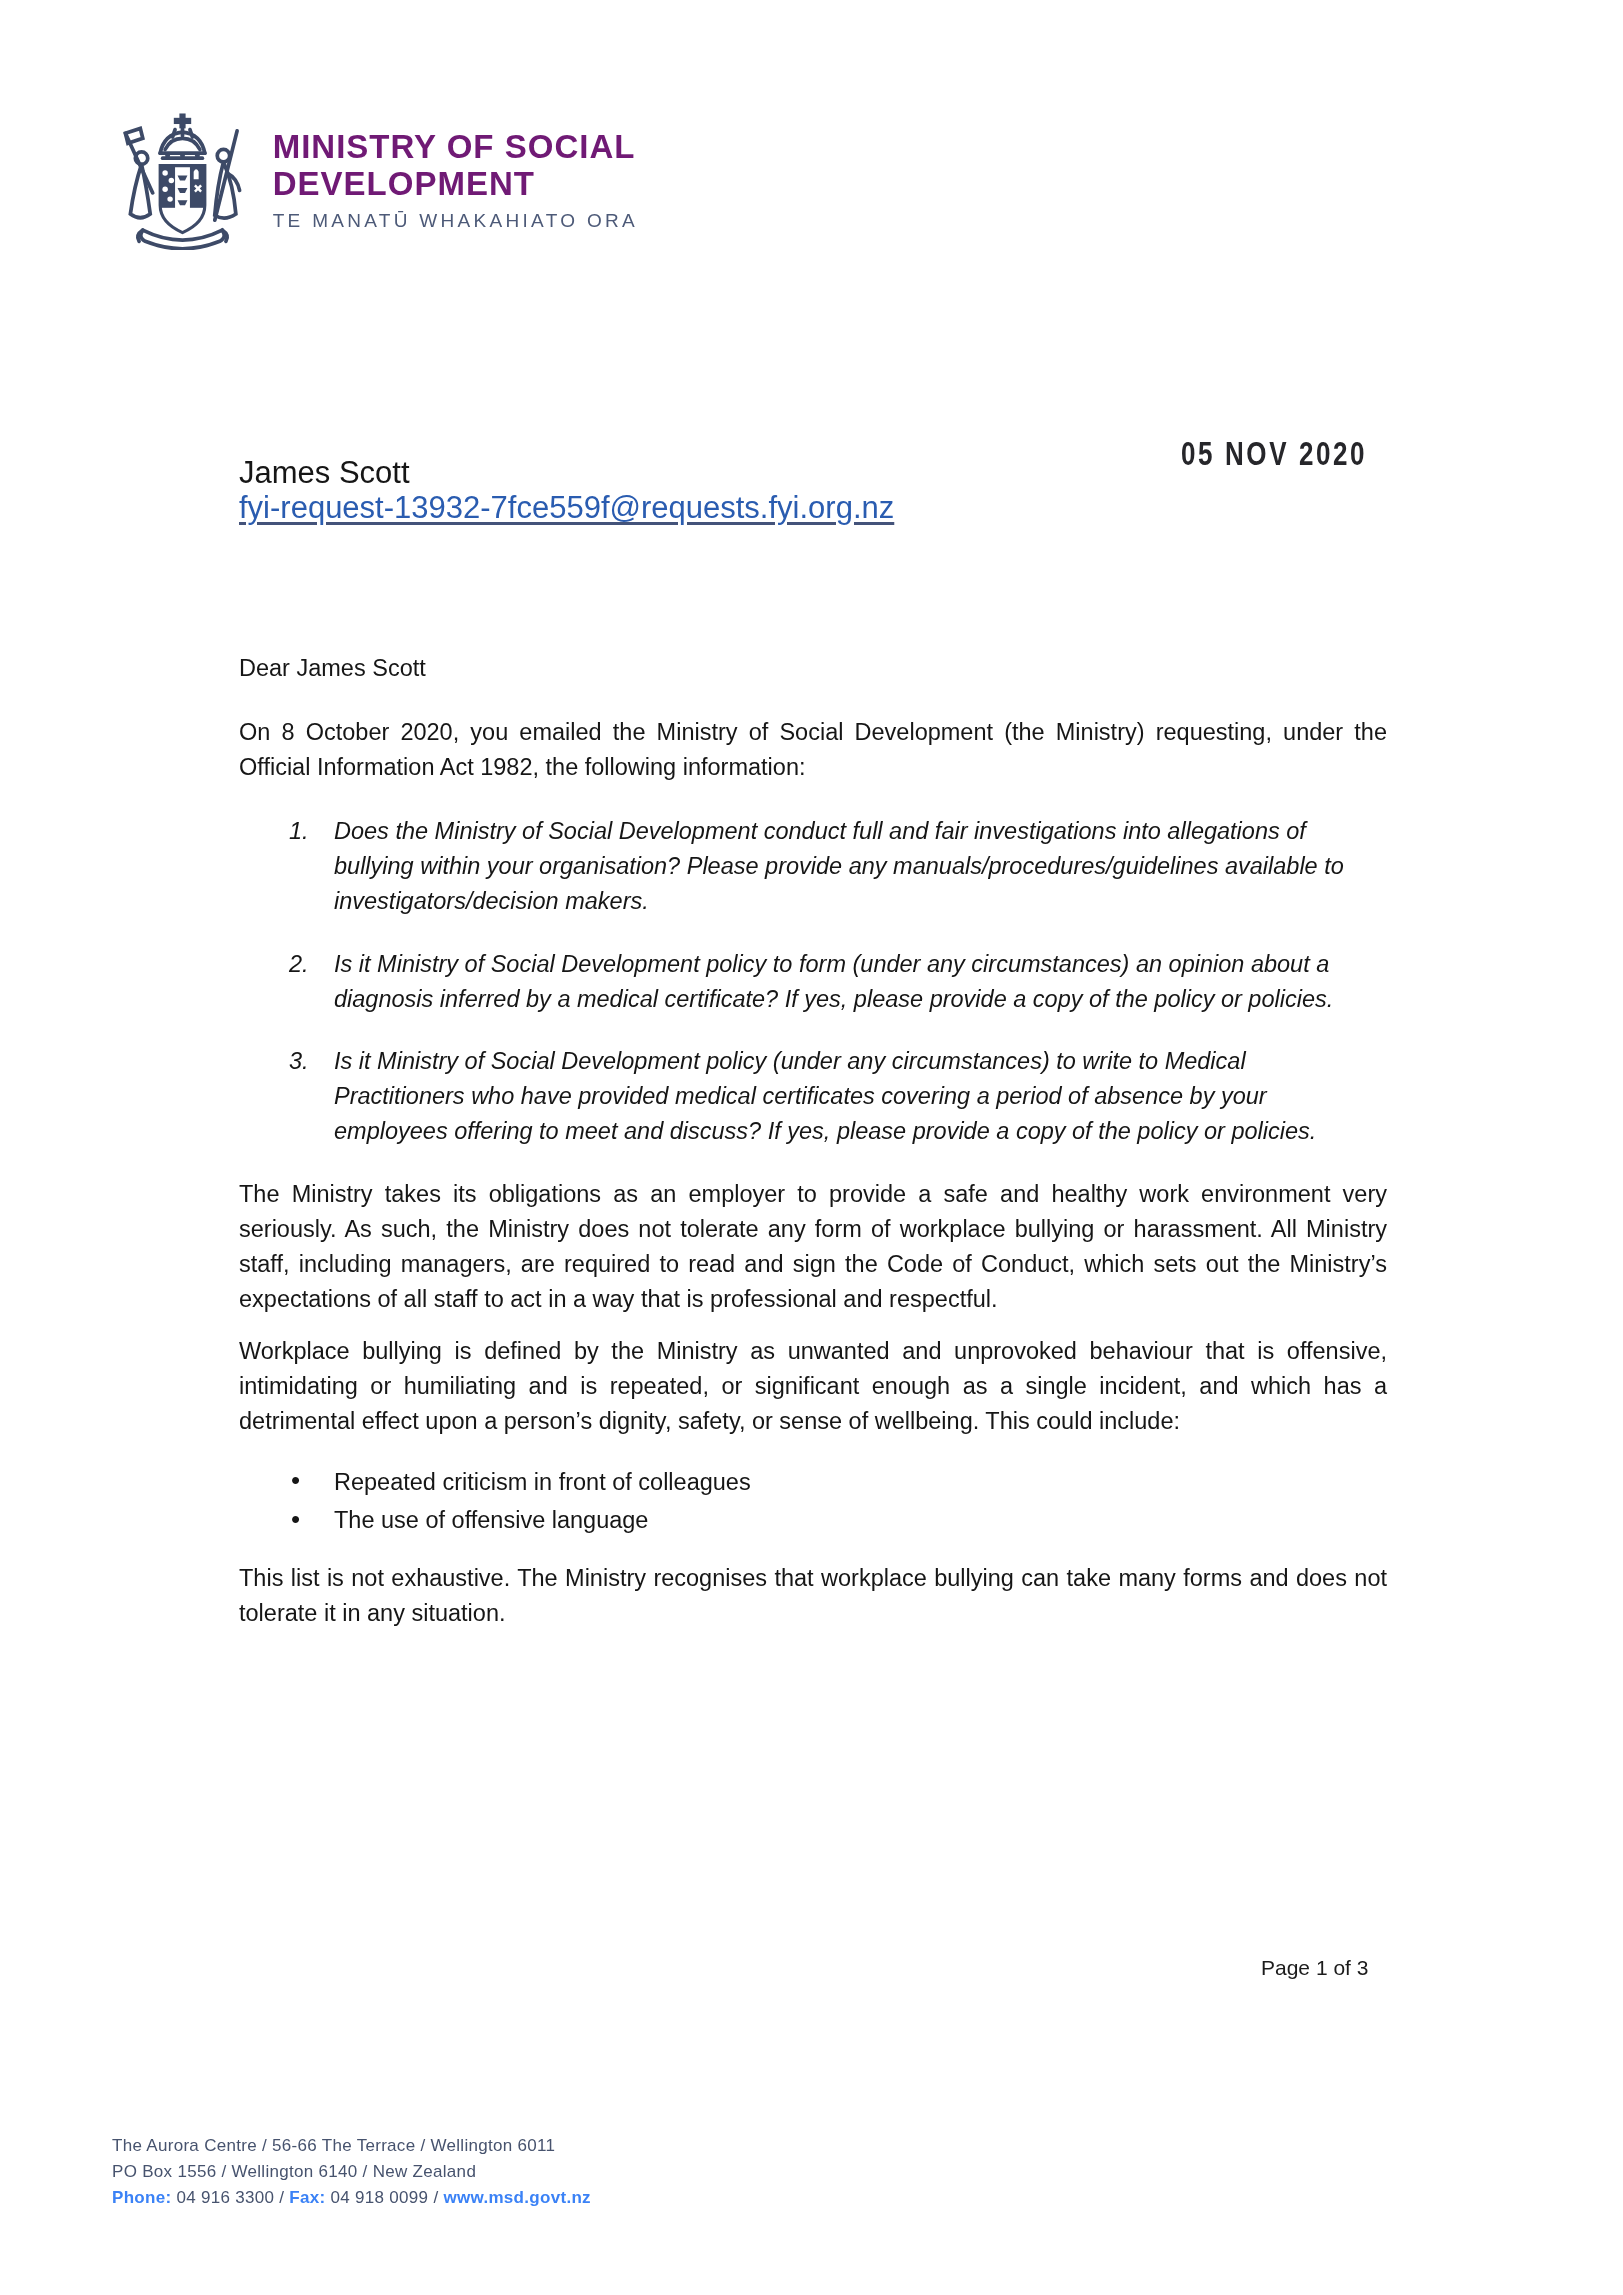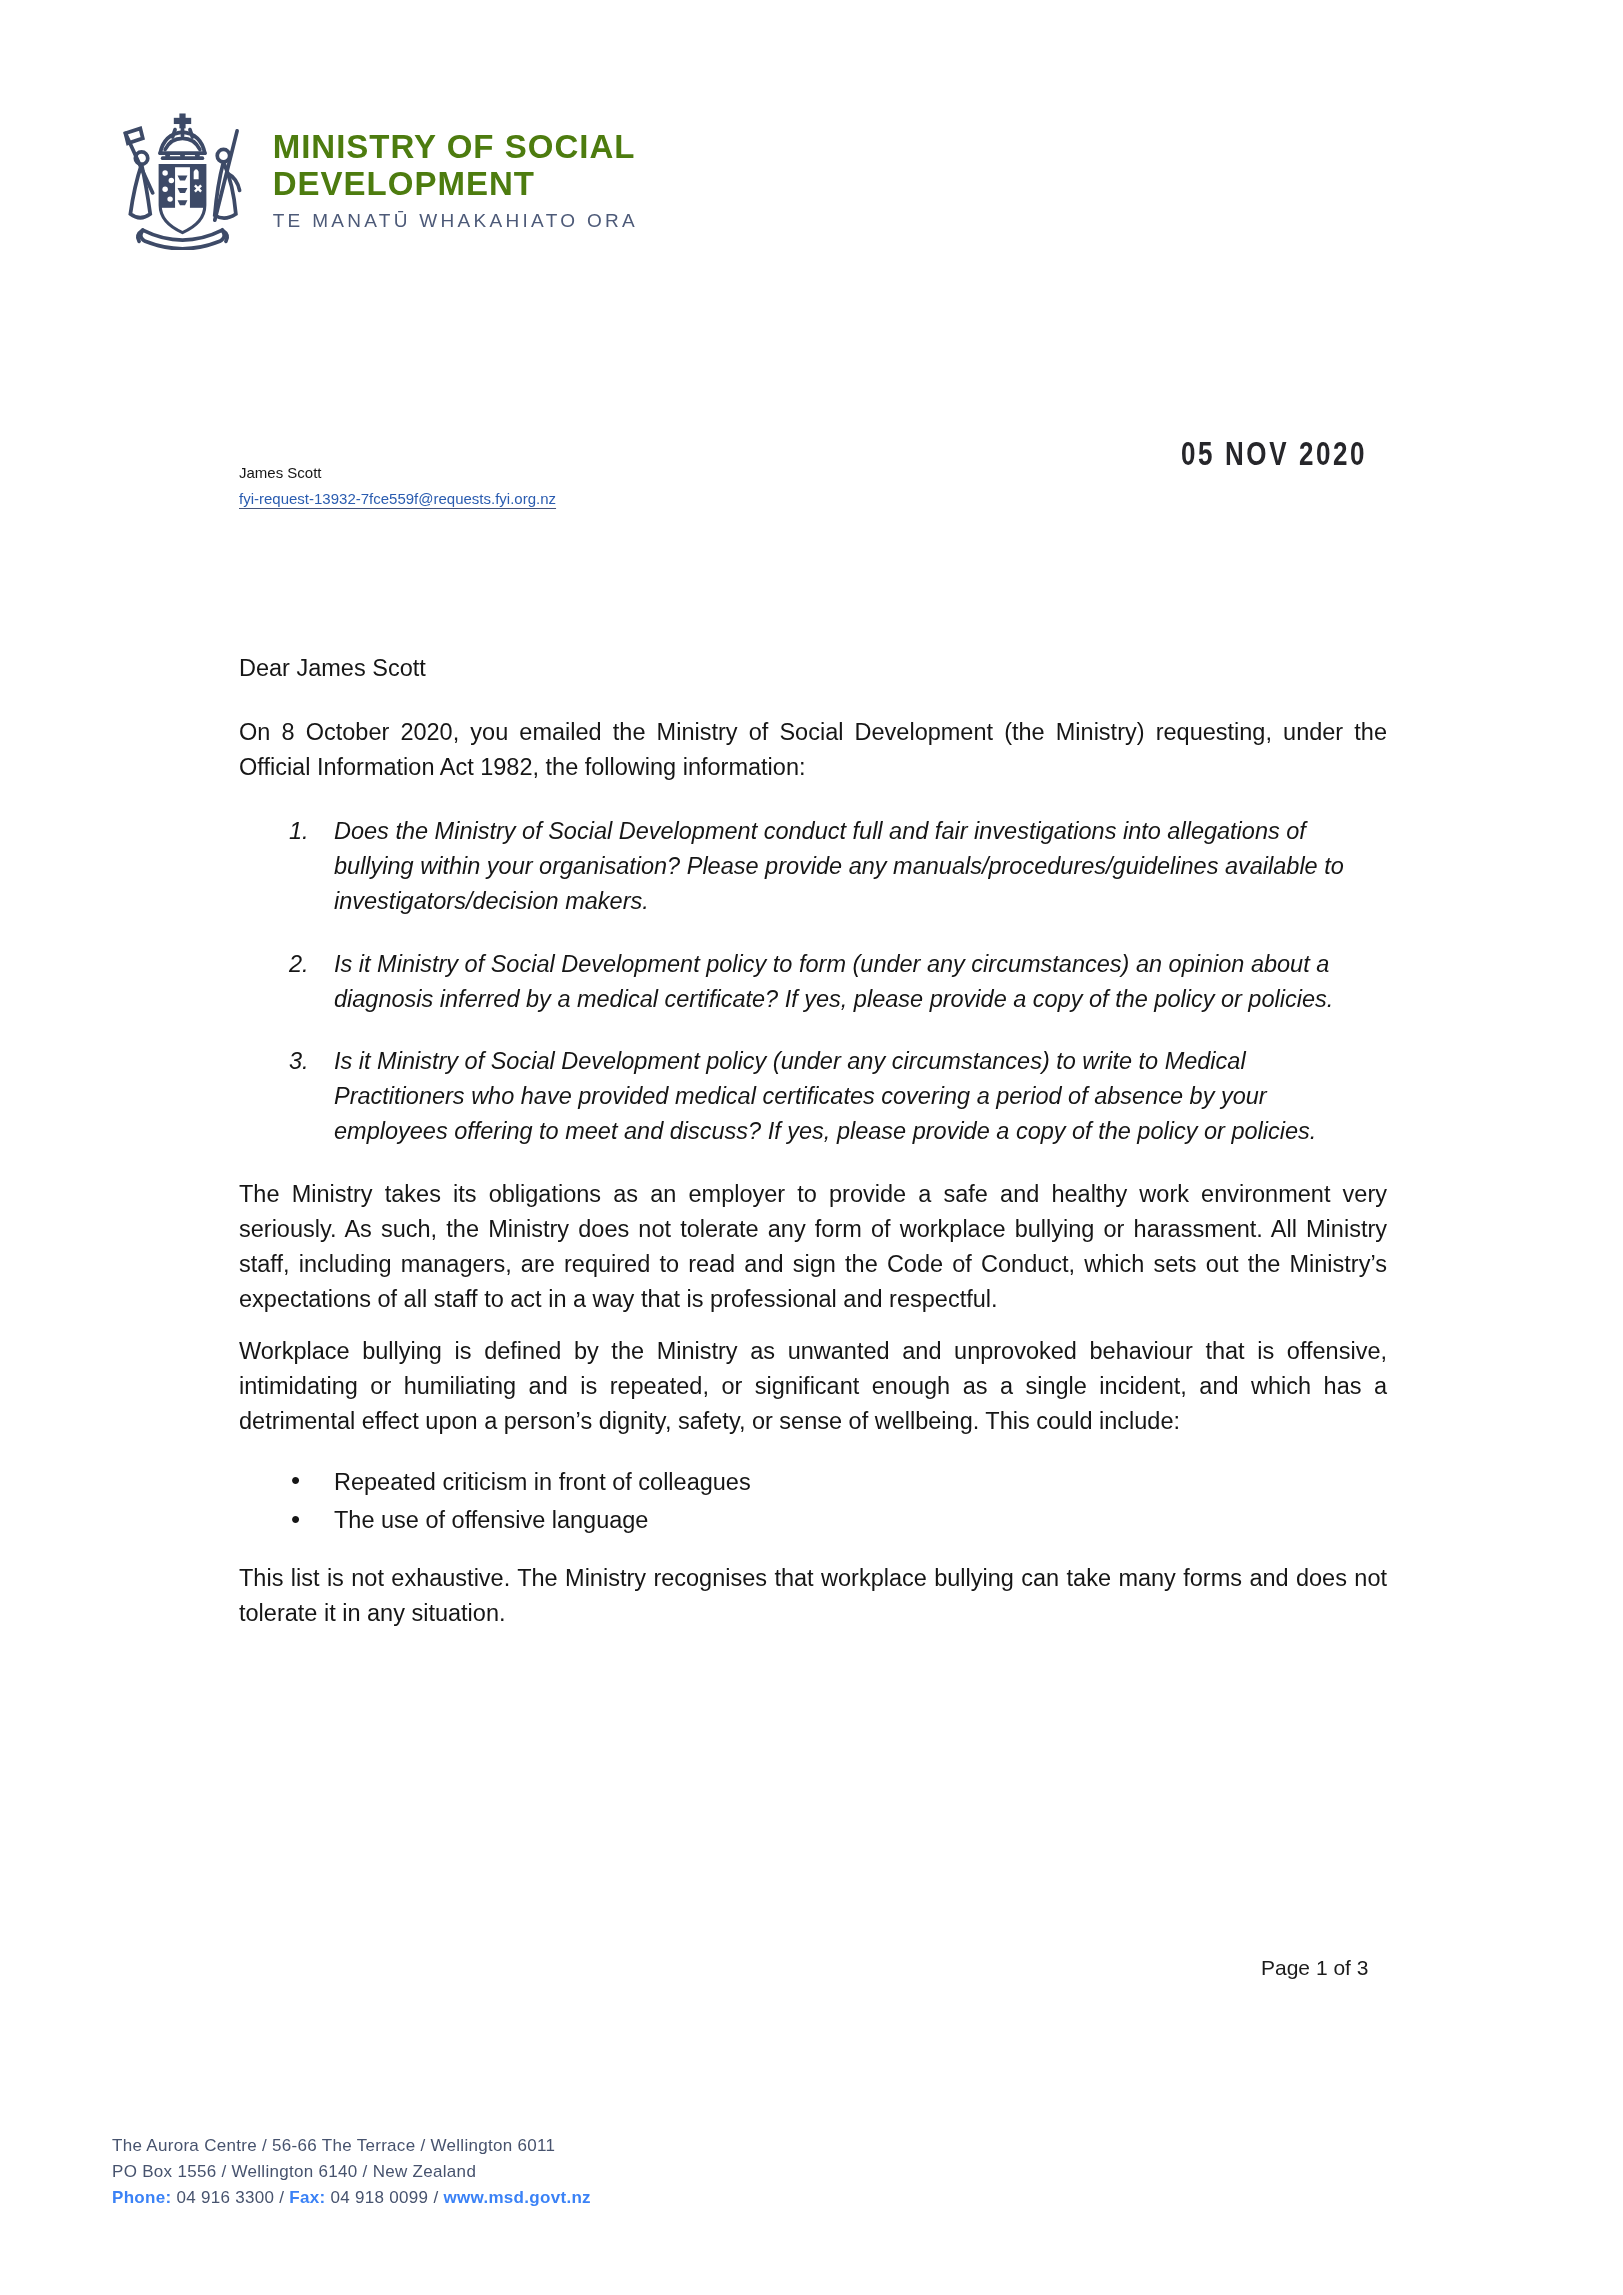--- a/index.html
+++ b/index.html
@@ -22,7 +22,7 @@
   .brand { margin-left: 15.7px; padding-top: 17px; }
   .brand-line {
     font-size: 33px; font-weight: 700; letter-spacing: 1px;
-    color: #4d7c0f; line-height: 37px;
+    color: #701a75; line-height: 37px;
   }
   .brand-maori {
     margin-top: 7.8px; font-size: 19px; font-weight: 400;

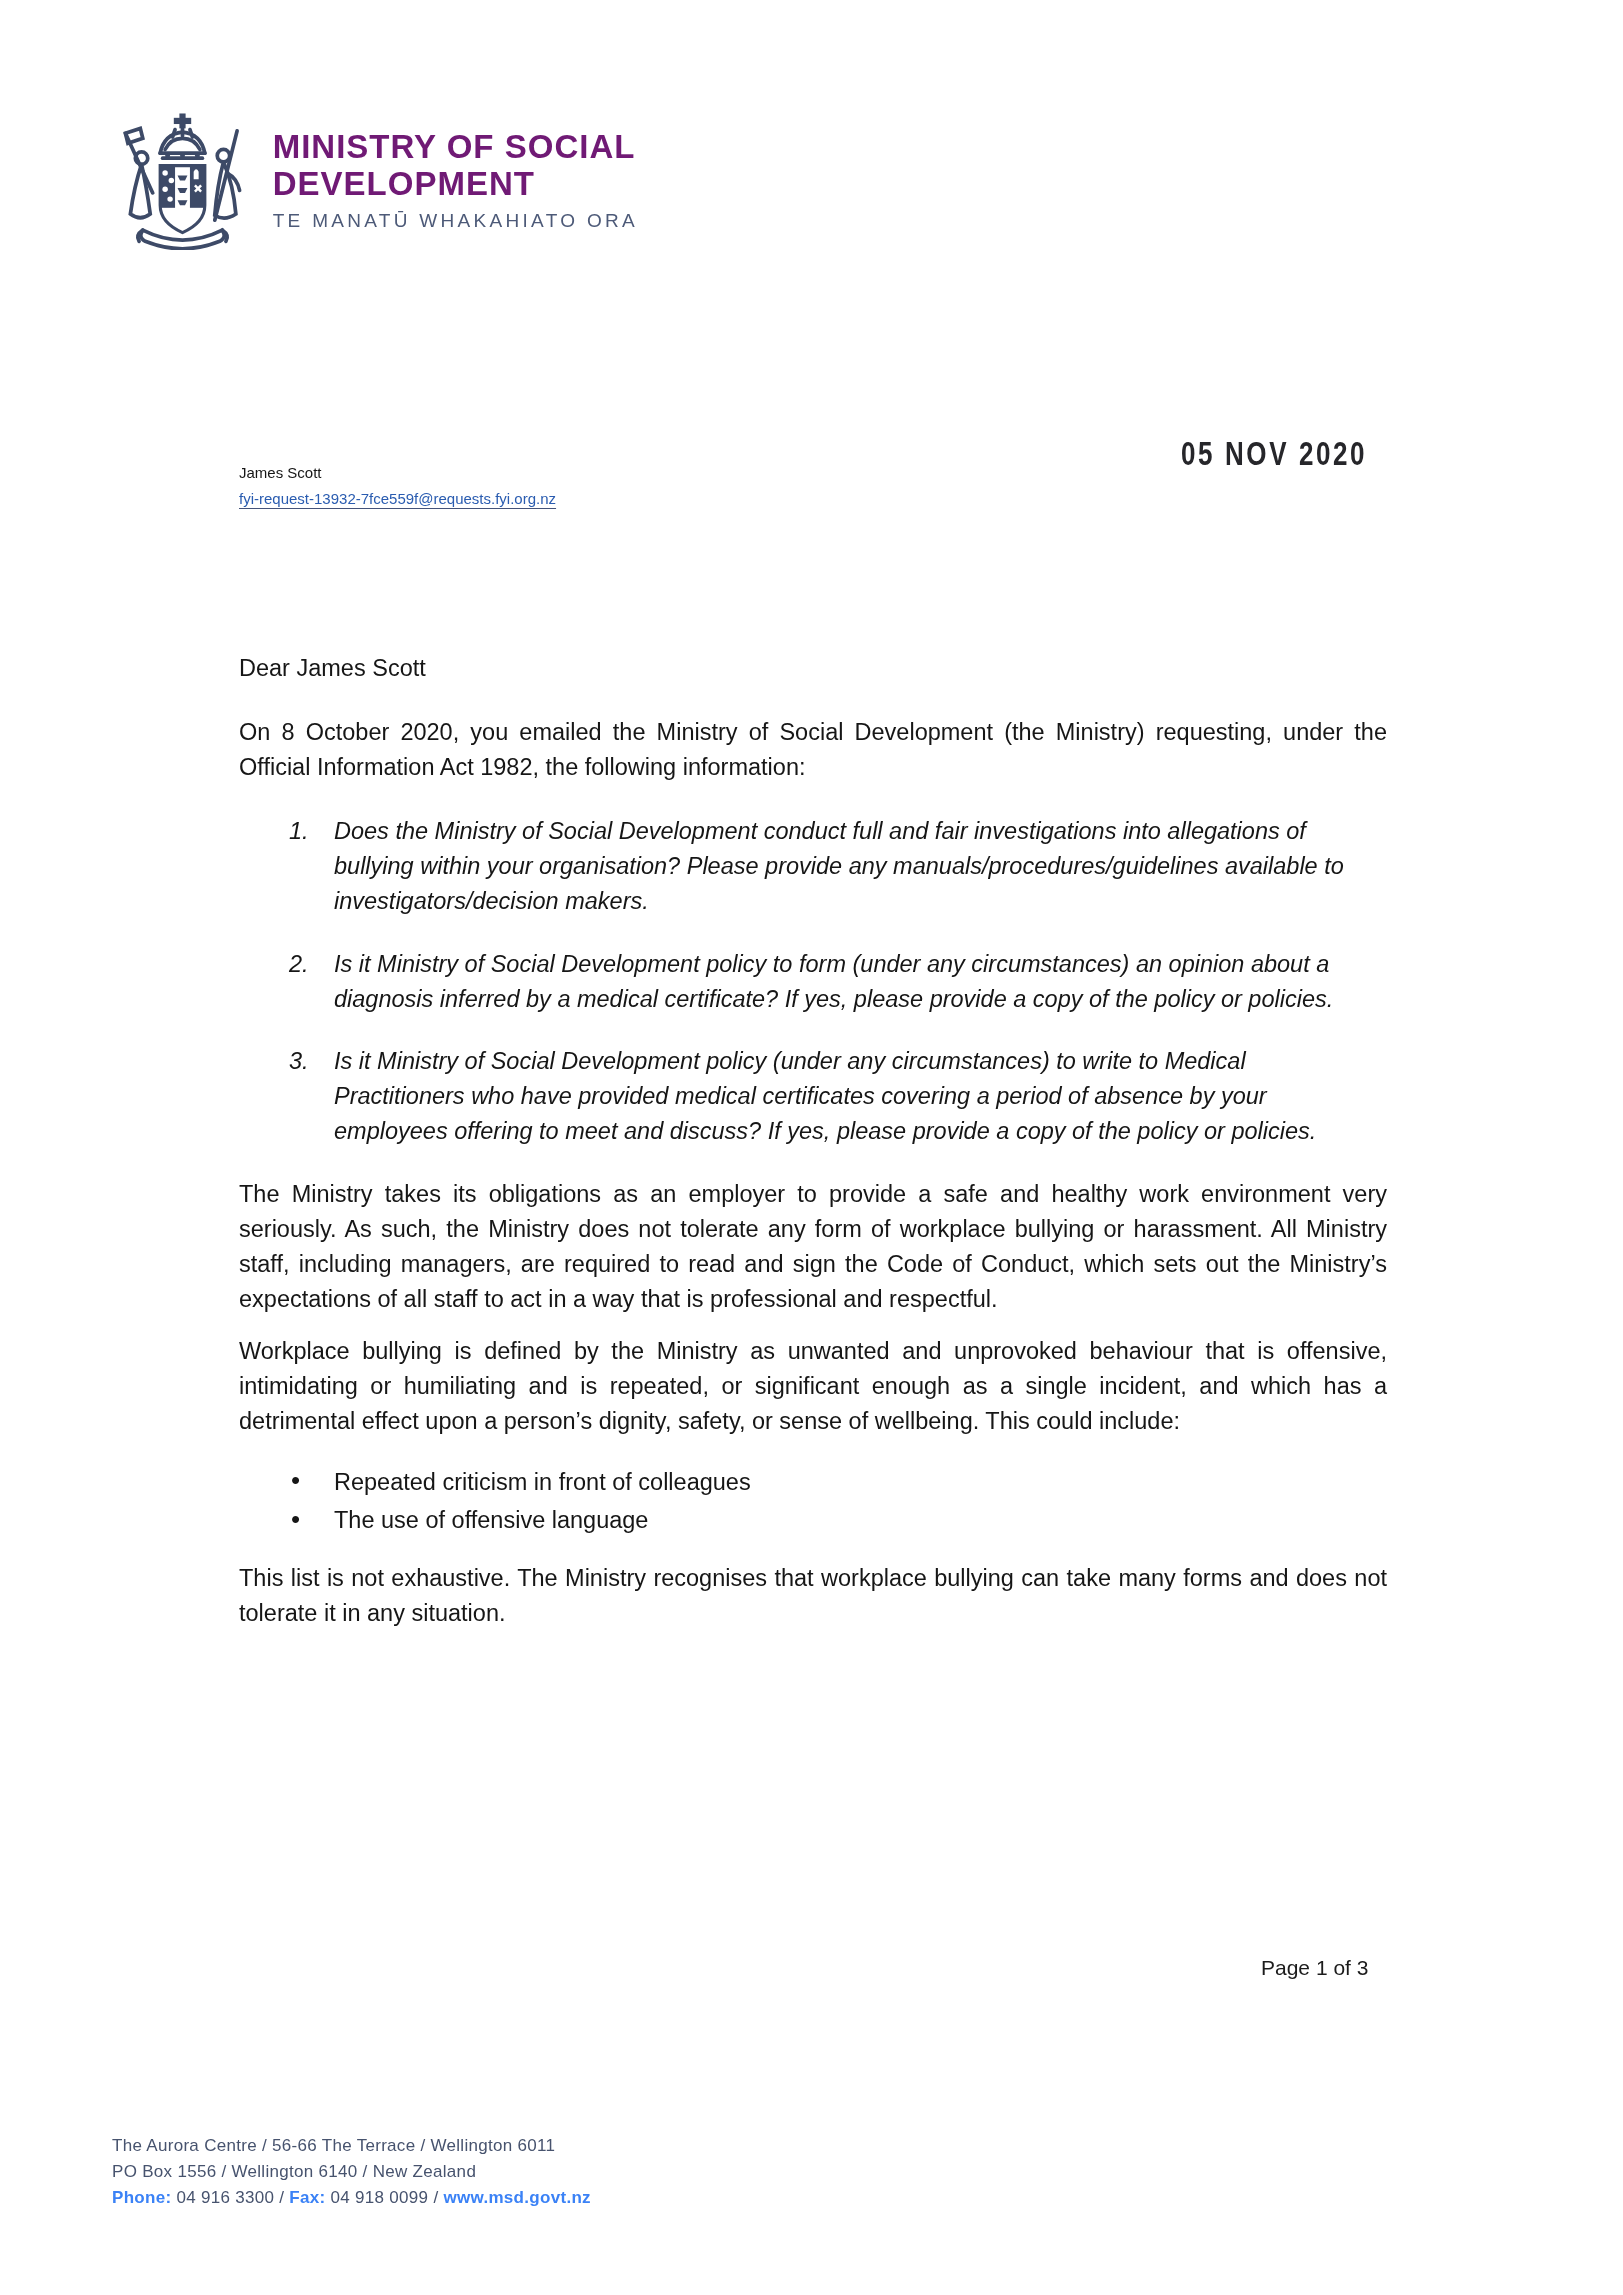--- a/index.html
+++ b/index.html
@@ -39,7 +39,7 @@
   }
 
   
-  .recipient { position: absolute; left: 239px; top: 456px; font-size: 15px; }
+  .recipient { position: absolute; left: 239px; top: 456px; font-size: 31px; }
   .recipient-name { line-height: 33px; color: #161616; }
   .recipient-email {
     display: inline-block; margin-top: 1.3px;

